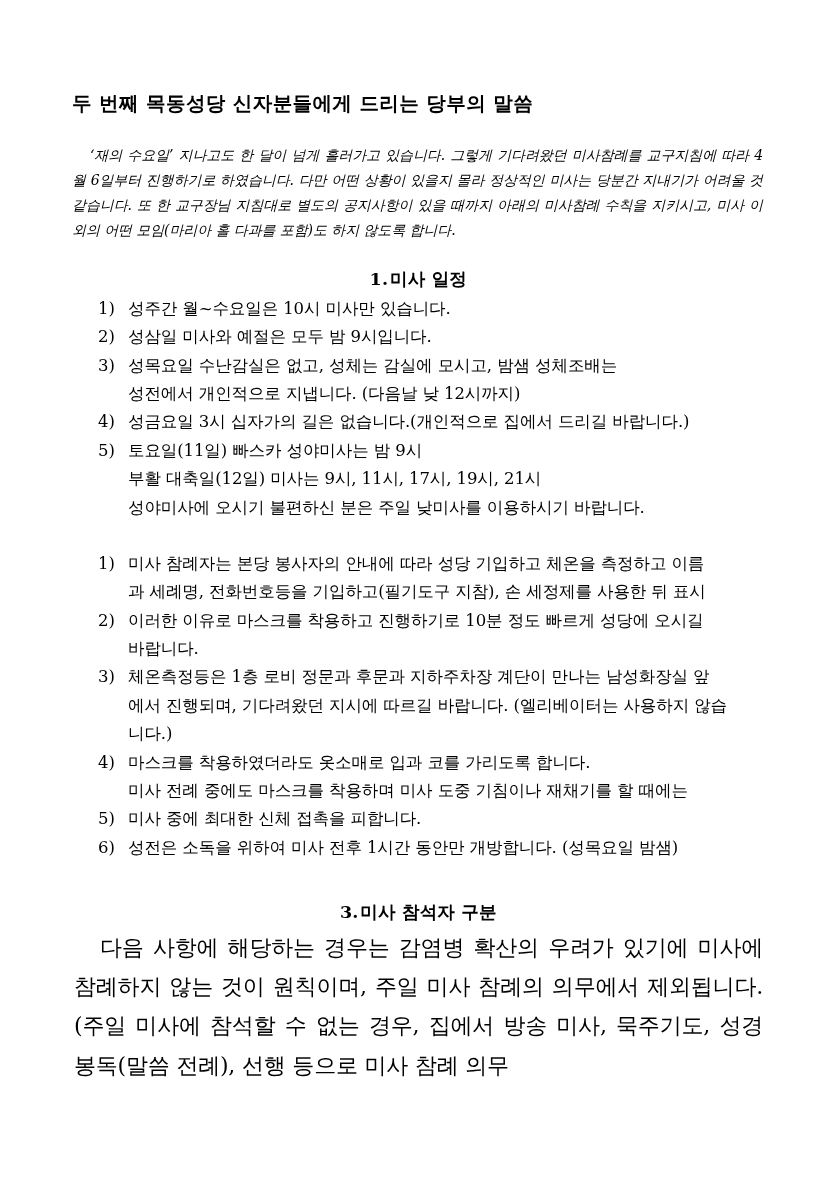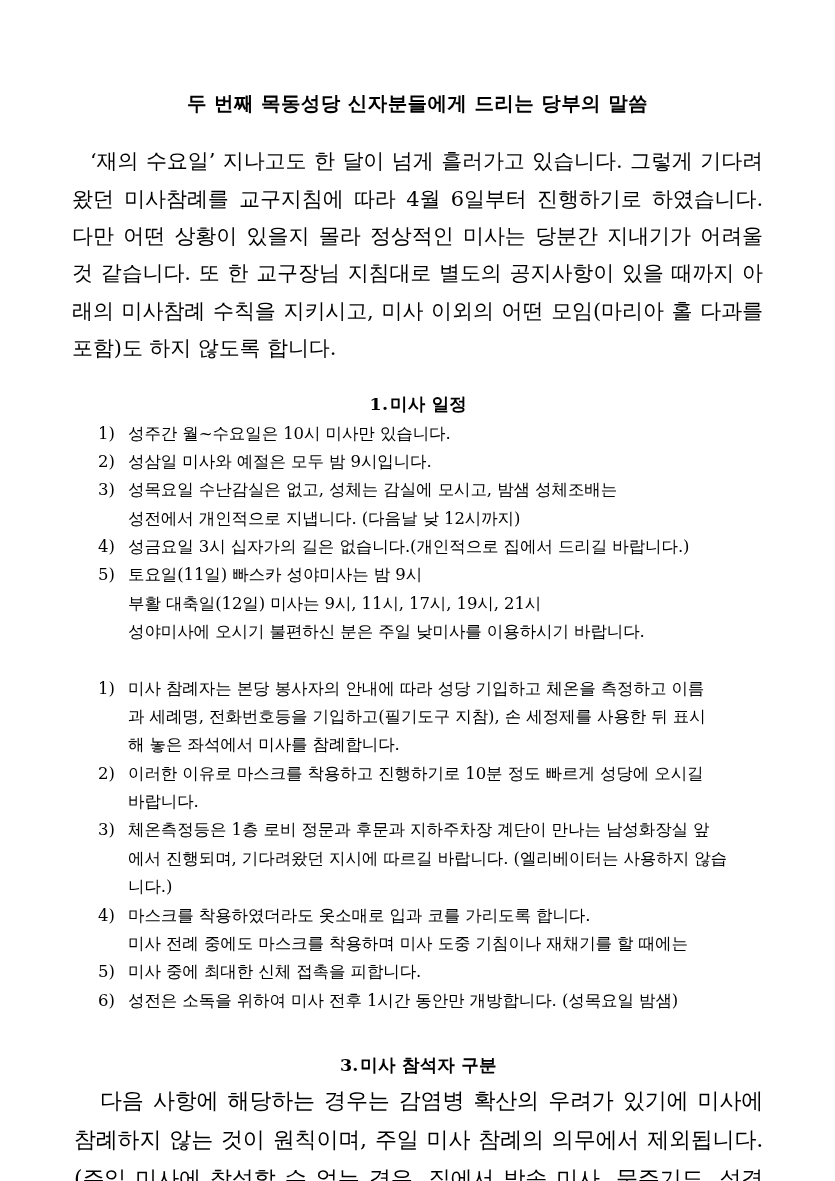--- a/index.html
+++ b/index.html
@@ -22,7 +22,7 @@
     background: #ffffff;
   }
   .doc-title {
-    text-align: center;
+    text-align: left;
     font-size: 19.5px;
     font-weight: bold;
     letter-spacing: 0.4px;

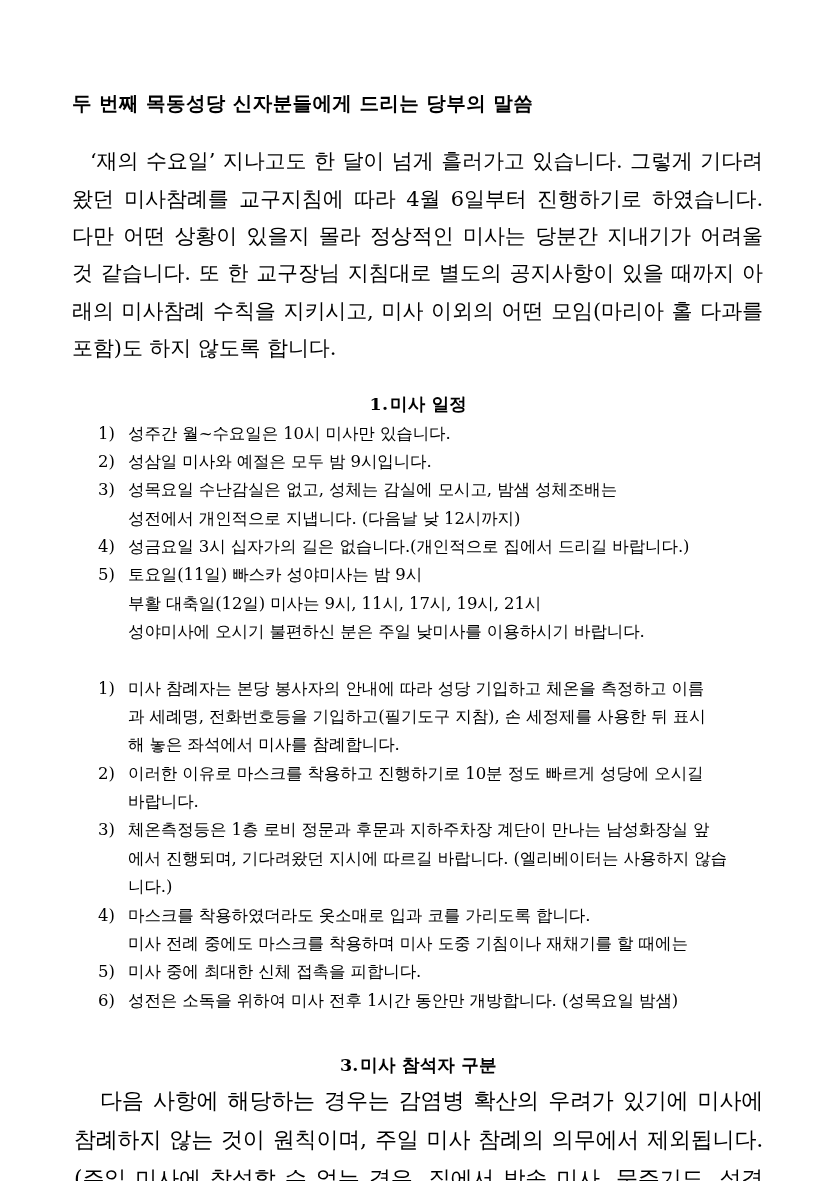--- a/index.html
+++ b/index.html
@@ -30,11 +30,12 @@
     line-height: 1.4;
   }
   .para {
-    font-size: 21px;
+    font-size: 14px;
     line-height: 1.78;
     text-align: justify;
     margin: 0 0 22px 0;
     letter-spacing: -0.1px;
+    font-style: italic;
   }
   .para.indent {
     text-indent: 18px;

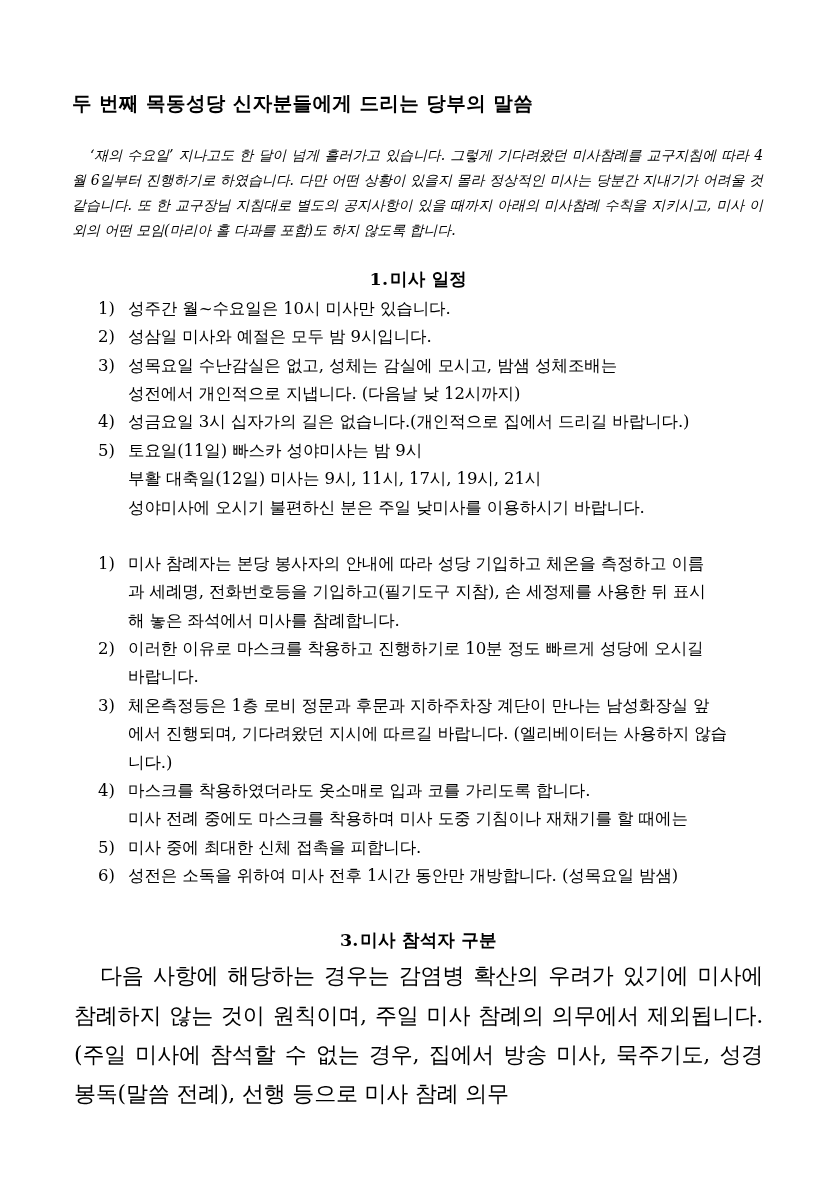--- a/index.html
+++ b/index.html
@@ -141,7 +141,6 @@
         <span class="marker">1)</span>
         <span class="line">미사 참례자는 본당 봉사자의 안내에 따라 성당 기입하고 체온을 측정하고 이름</span>
         <span class="line cont">과 세례명, 전화번호등을 기입하고(필기도구 지참), 손 세정제를 사용한 뒤 표시</span>
-        <span class="line cont">해 놓은 좌석에서 미사를 참례합니다.</span>
       </li>
       <li class="item">
         <span class="marker">2)</span>

